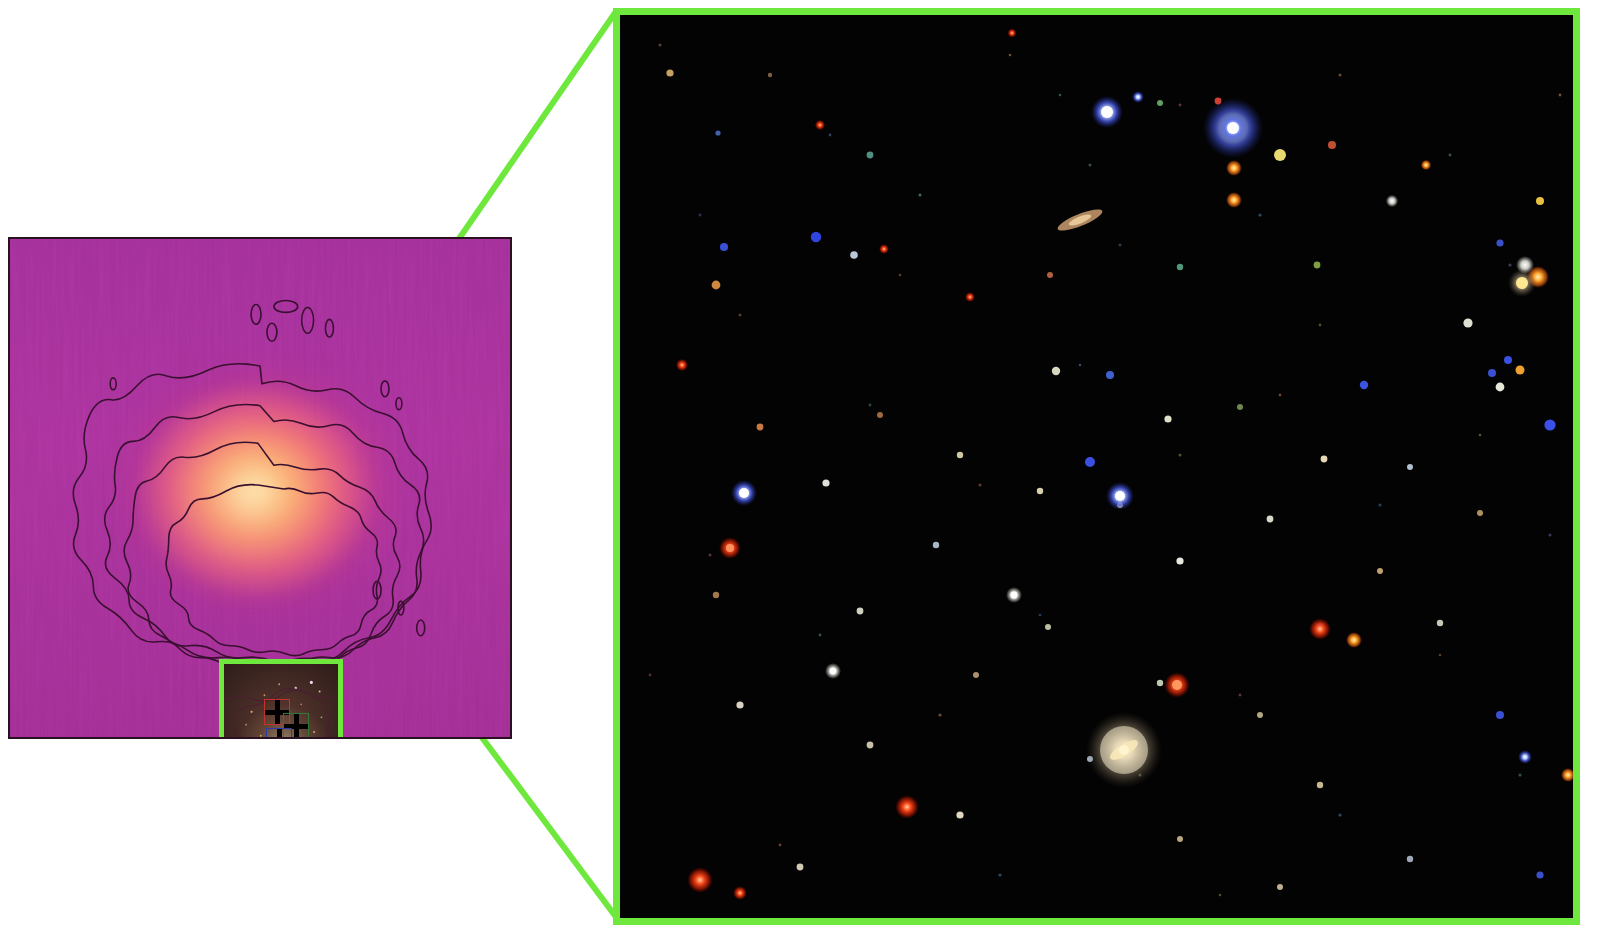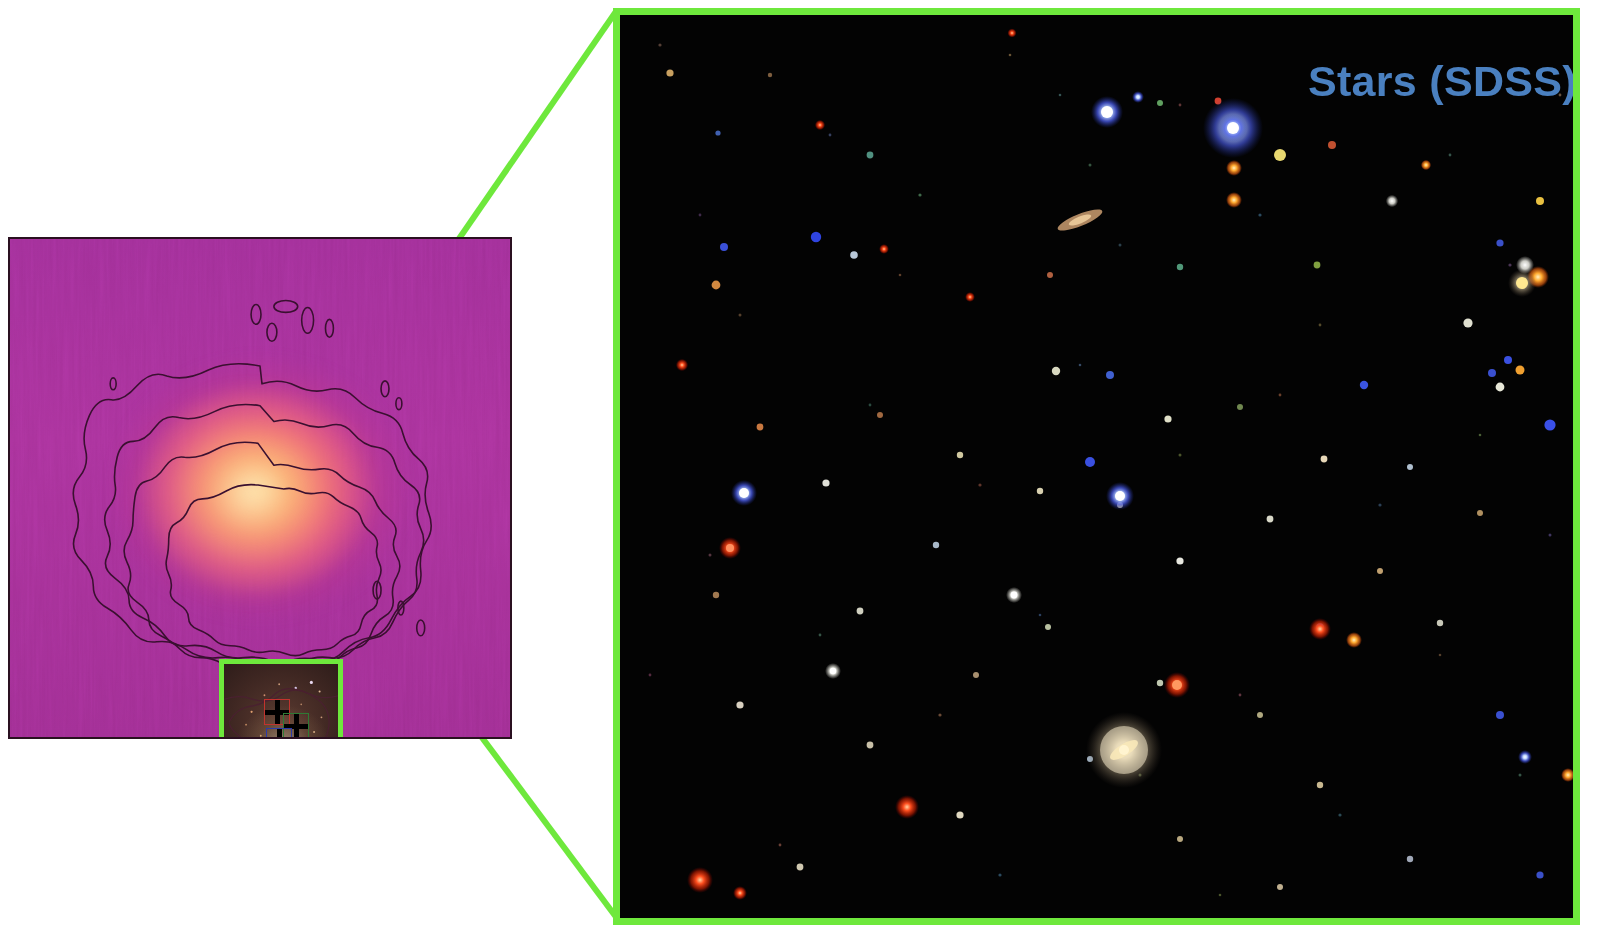--- a/index.html
+++ b/index.html
@@ -419,7 +419,6 @@
       </g>
     </svg>
 
-    <div id="sdss-label">Stars (SDSS)</div>
   </div>
 
 </div>

